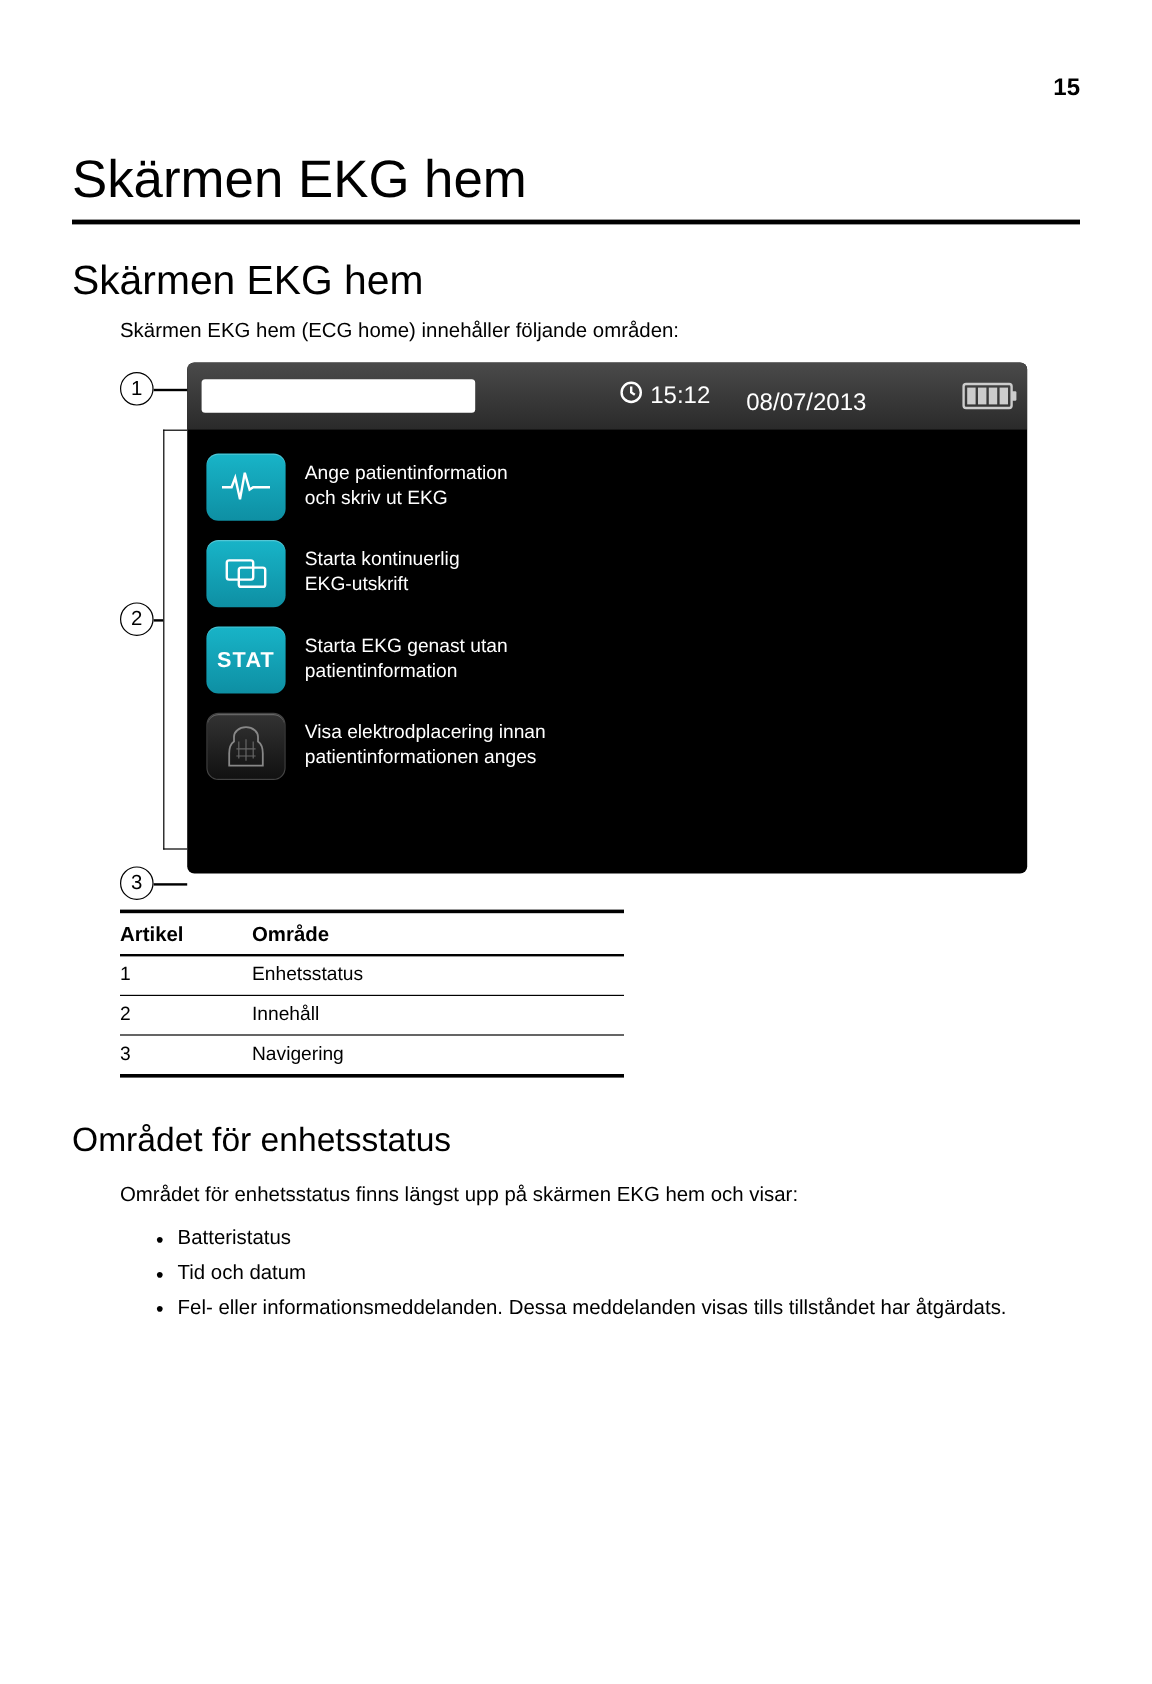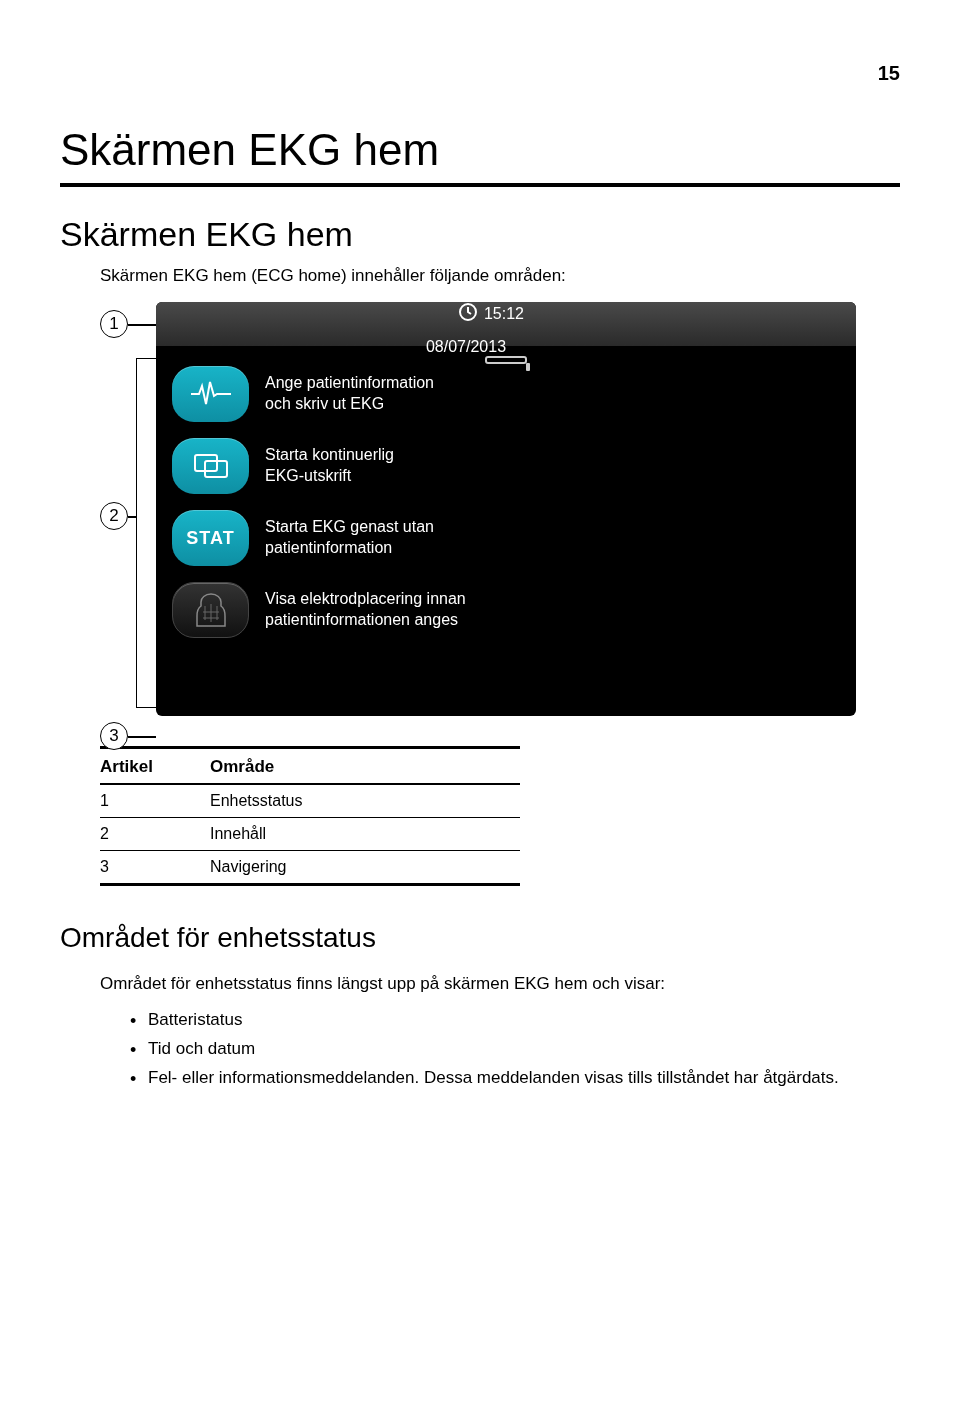--- a/index.html
+++ b/index.html
@@ -73,13 +73,12 @@
   }
   .statusbar {
     background: linear-gradient(#4a4a4a, #2a2a2a);
-    height: 44px;
+    height: 56px;
     display: flex;
     align-items: center;
     color: #fff;
-    font-size: 16px;
+    font-size: 20px;
     padding: 0 12px;
-    flex-direction: column;
   }
   .sb-left { flex: 1; height: 28px; background: #fff; border-radius: 3px; margin-right: 120px; }
   .sb-clock { display: flex; align-items: center; gap: 6px; margin-right: 30px; }

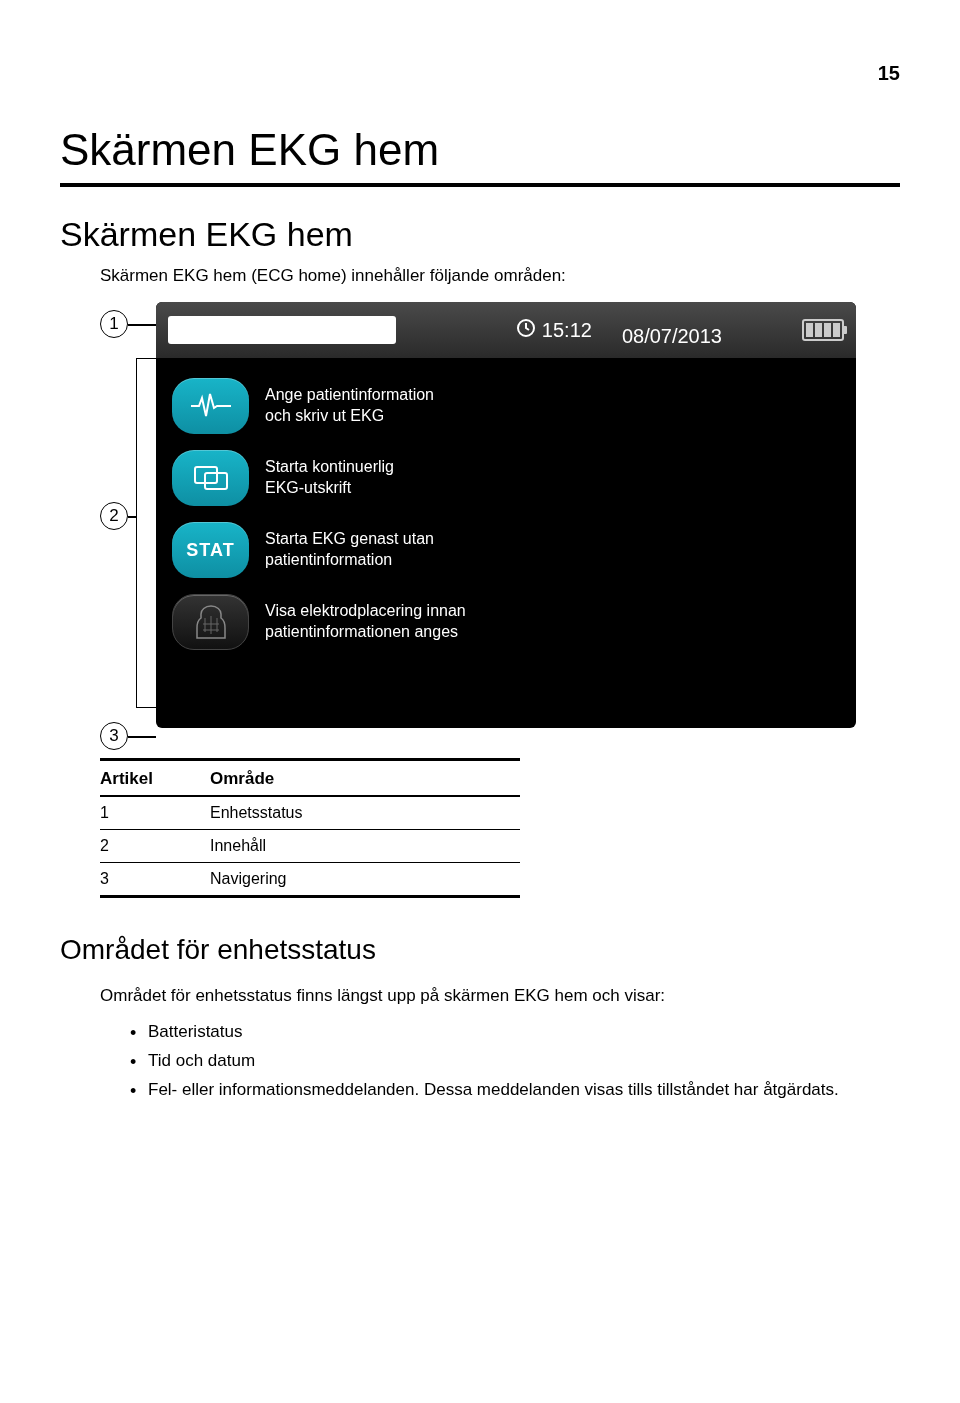--- a/index.html
+++ b/index.html
@@ -91,7 +91,7 @@
   .content-area { padding: 12px 12px 16px 12px; min-height: 370px; }
   .menu-row { display: flex; align-items: center; gap: 16px; padding: 8px 4px; }
   .btn-icon {
-    width: 77px; height: 56px; border-radius: 22px;
+    width: 66px; height: 56px; border-radius: 10px;
     background: linear-gradient(#18b4c8, #0e8fa3);
     display: flex; align-items: center; justify-content: center;
     position: relative;

